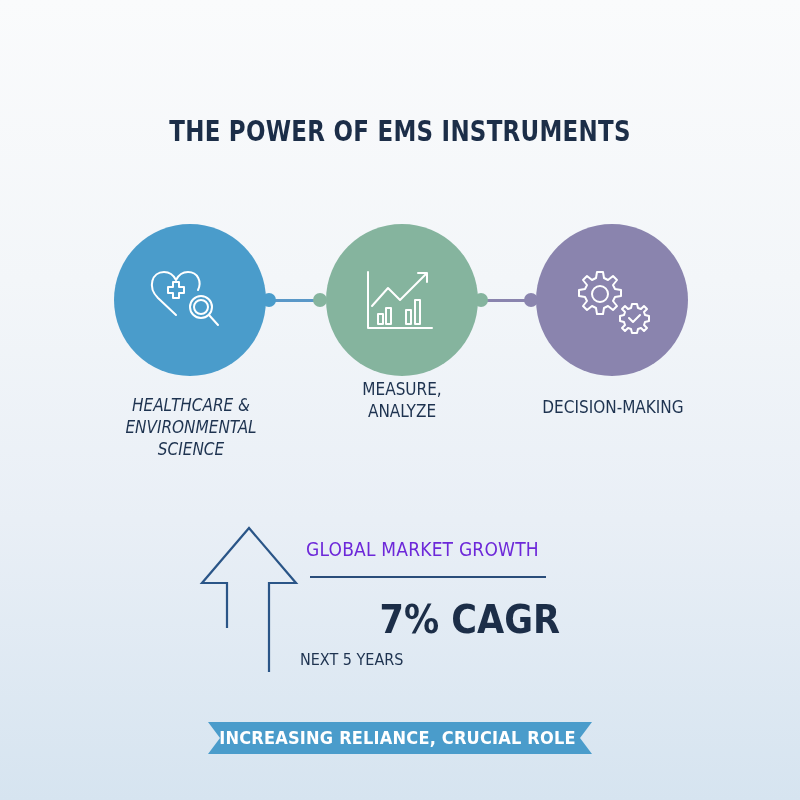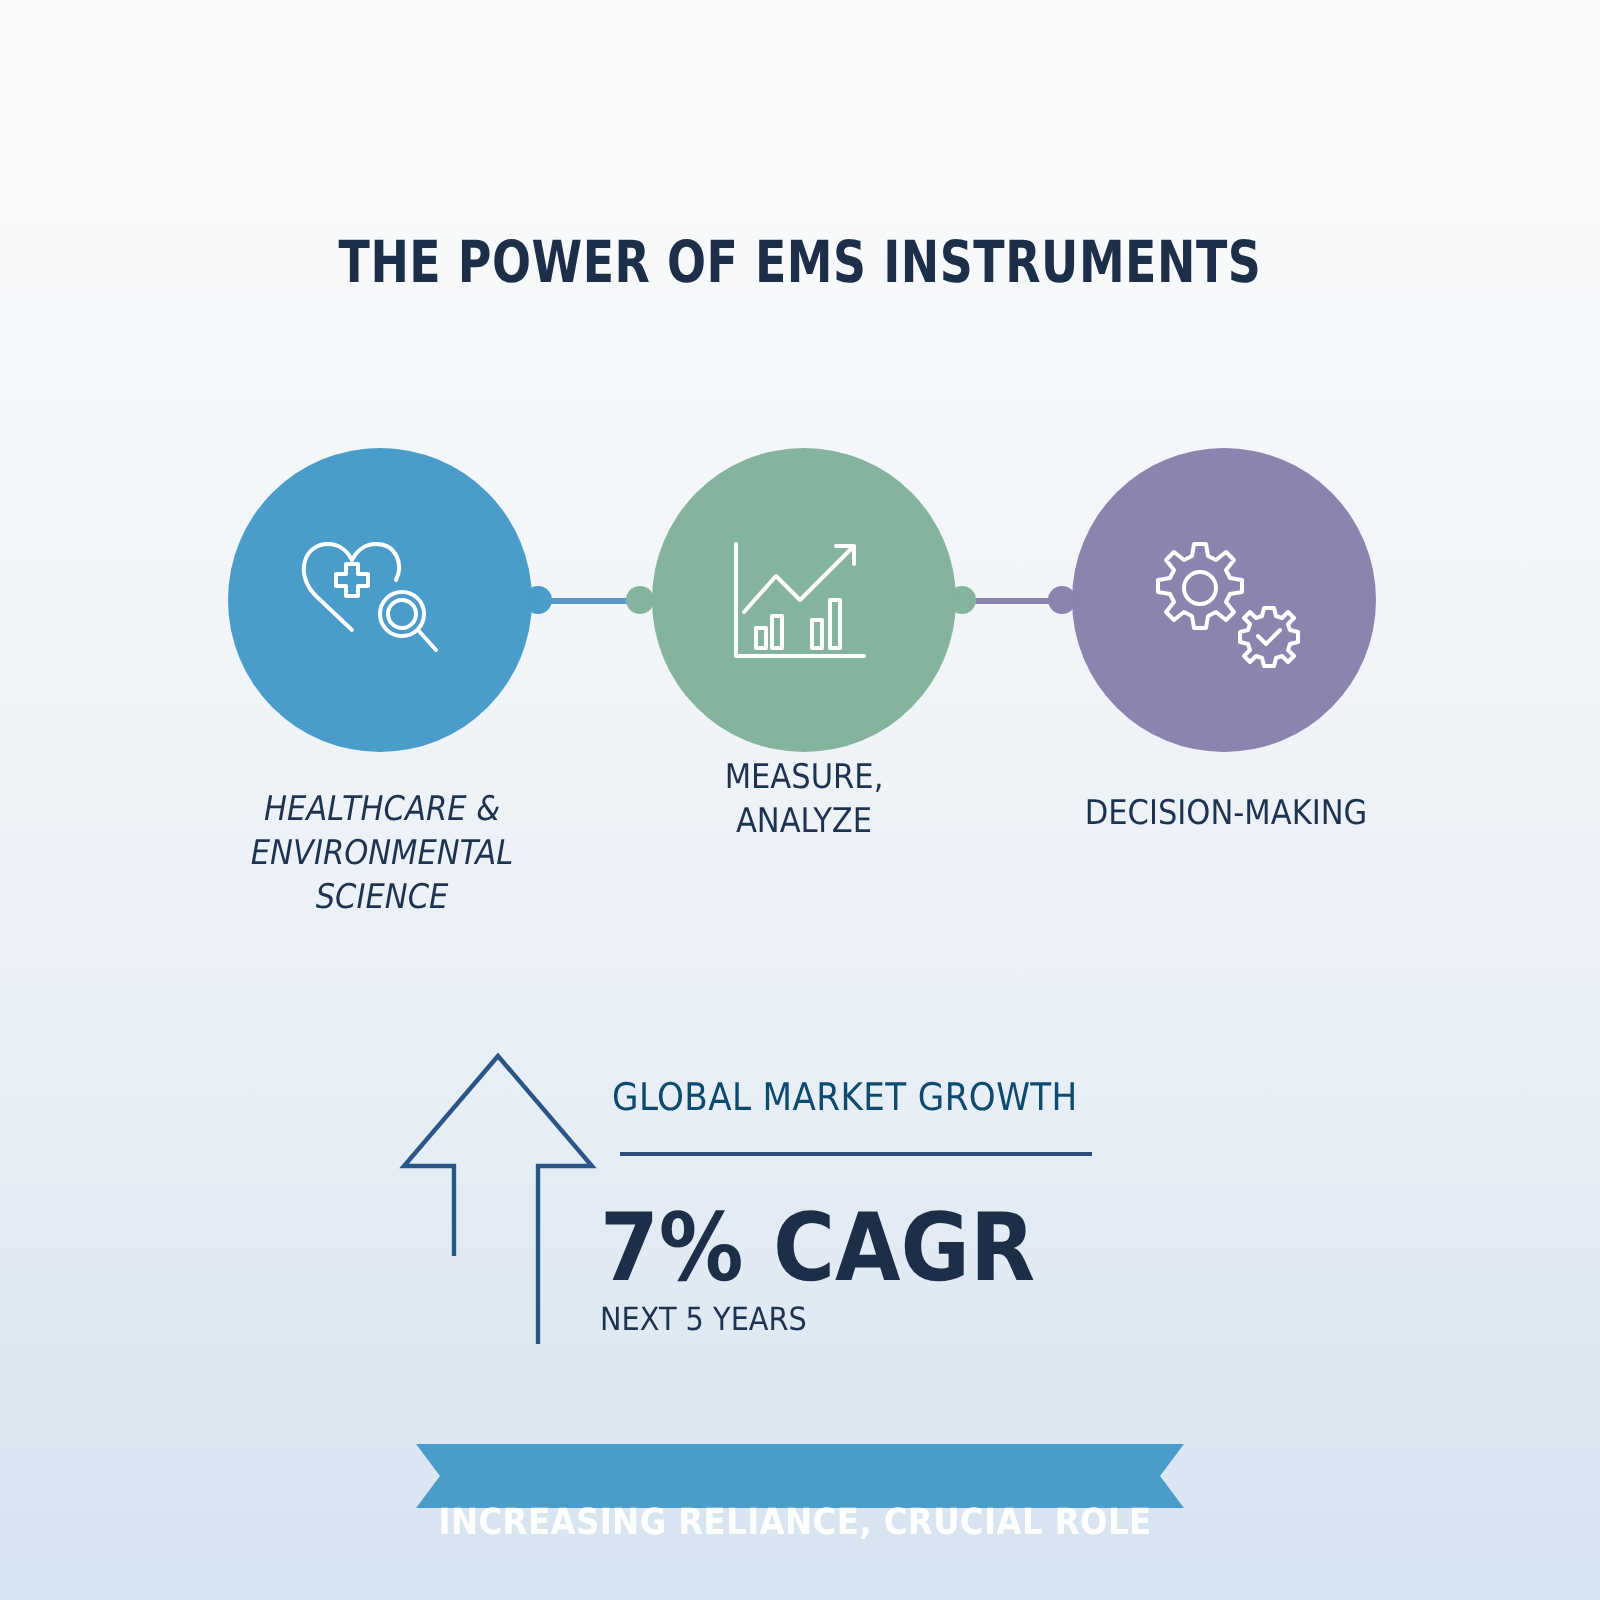--- a/index.html
+++ b/index.html
@@ -26,7 +26,7 @@
   }
   .label span { display:block; }
   .growth-title {
-    position:absolute; left:306px; top:538px; font-size:19px; color:#0c4a6e; letter-spacing:0.2px;text-align:right;
+    position:absolute; left:306px; top:538px; font-size:19px; color:#6d28d9; letter-spacing:0.2px;text-align:right;
   }
   .growth-rule { position:absolute; left:310px; top:576px; width:236px; height:2px; background:#2a4d7a; }
   .cagr {

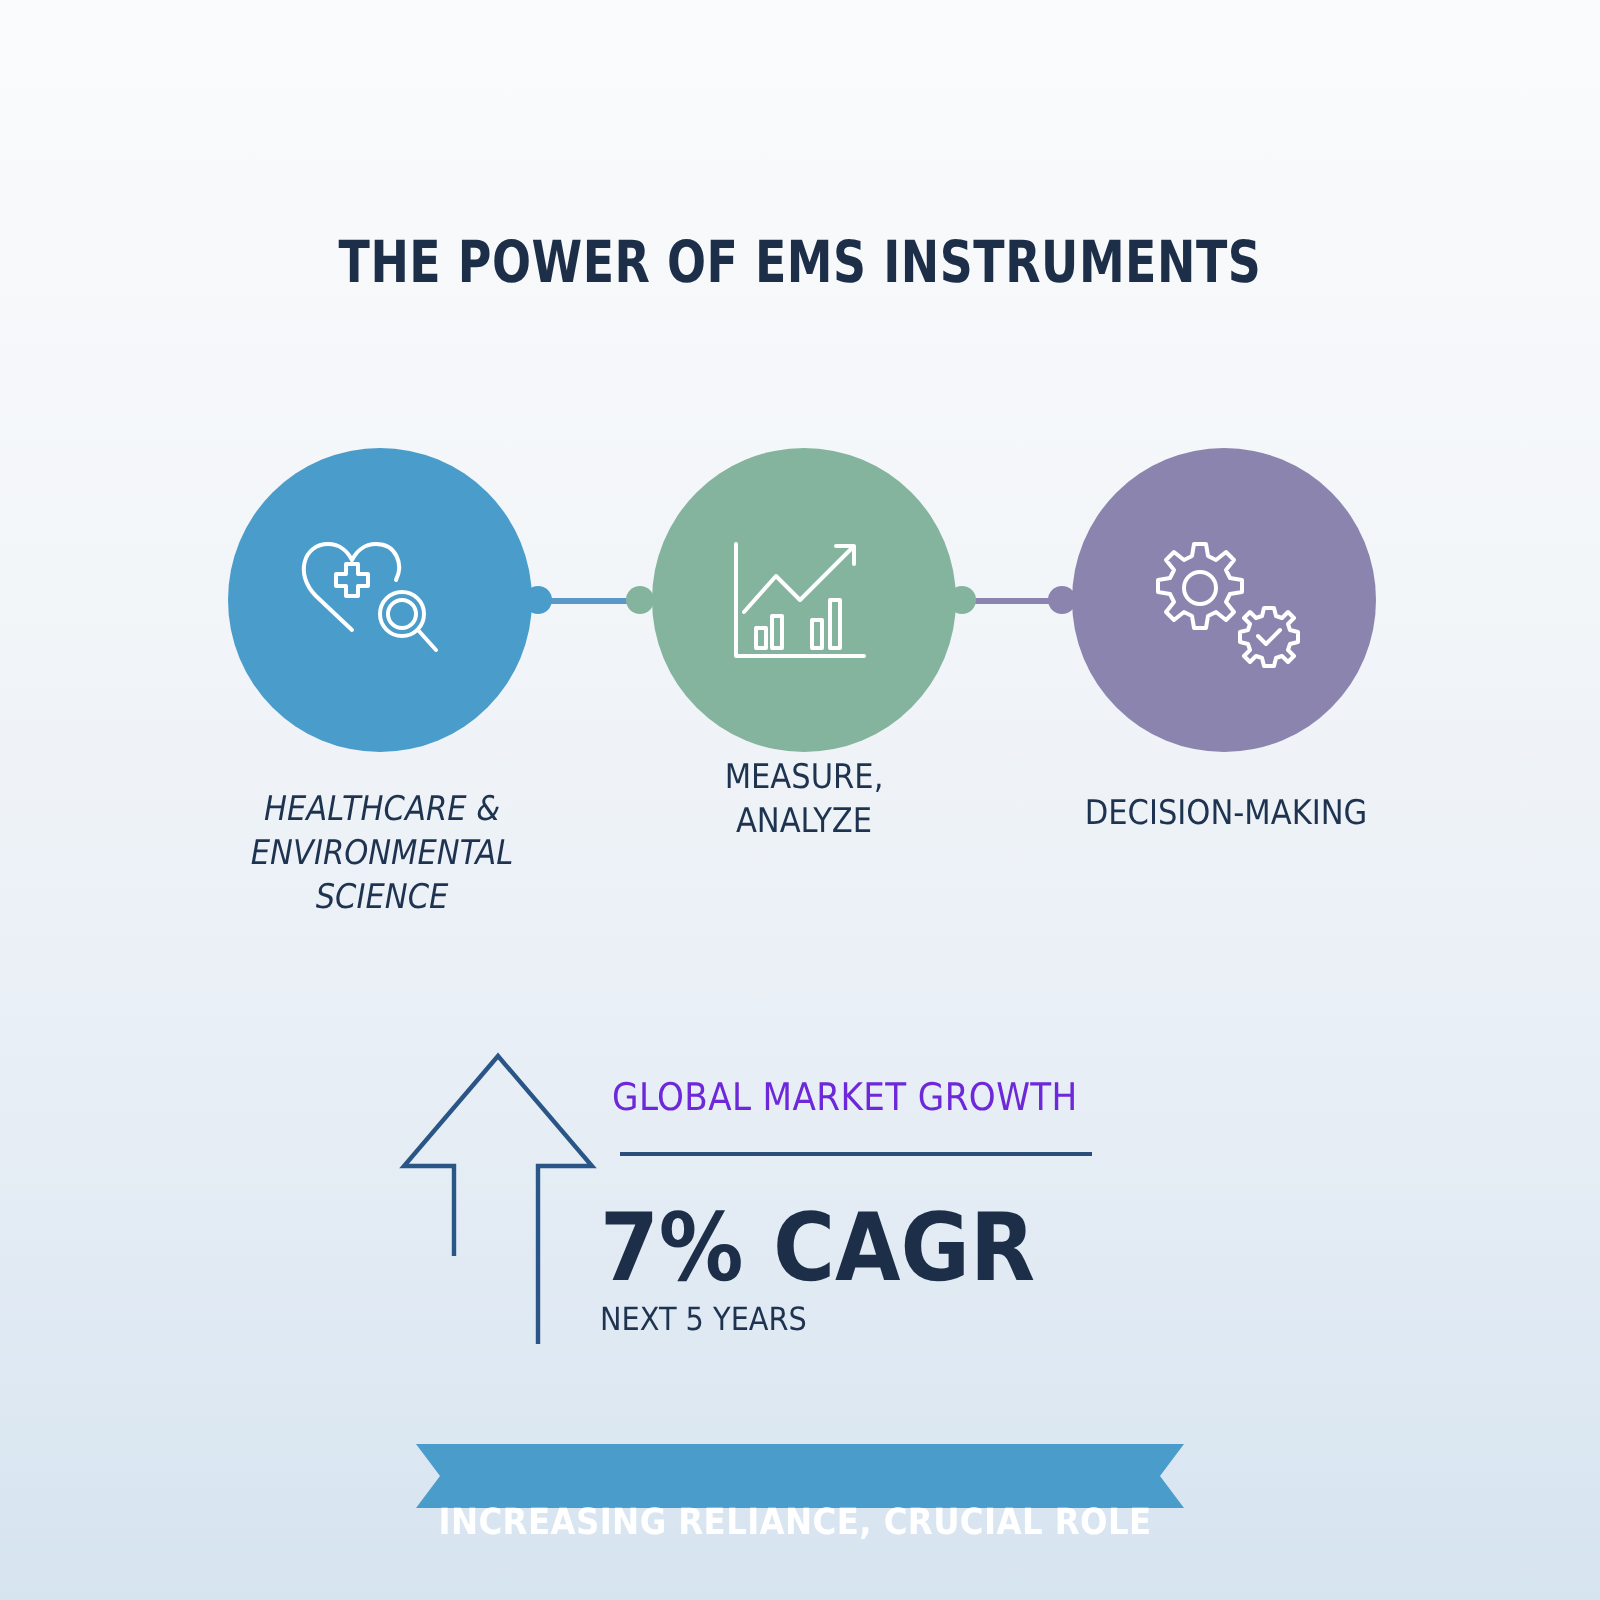--- a/index.html
+++ b/index.html
@@ -30,8 +30,8 @@
   }
   .growth-rule { position:absolute; left:310px; top:576px; width:236px; height:2px; background:#2a4d7a; }
   .cagr {
-    position:absolute; left:300px; top:597px; width:260px; text-align:left;
-    font-size:47px; font-weight:bold; color:#1c2e48;
+    position:absolute; left:300px; top:597px; width:260px; text-align:right;
+    font-size:39px; font-weight:bold; color:#1c2e48;
   }
   .cagr-sub {
     position:absolute; left:300px; top:650px; width:260px; text-align:left;

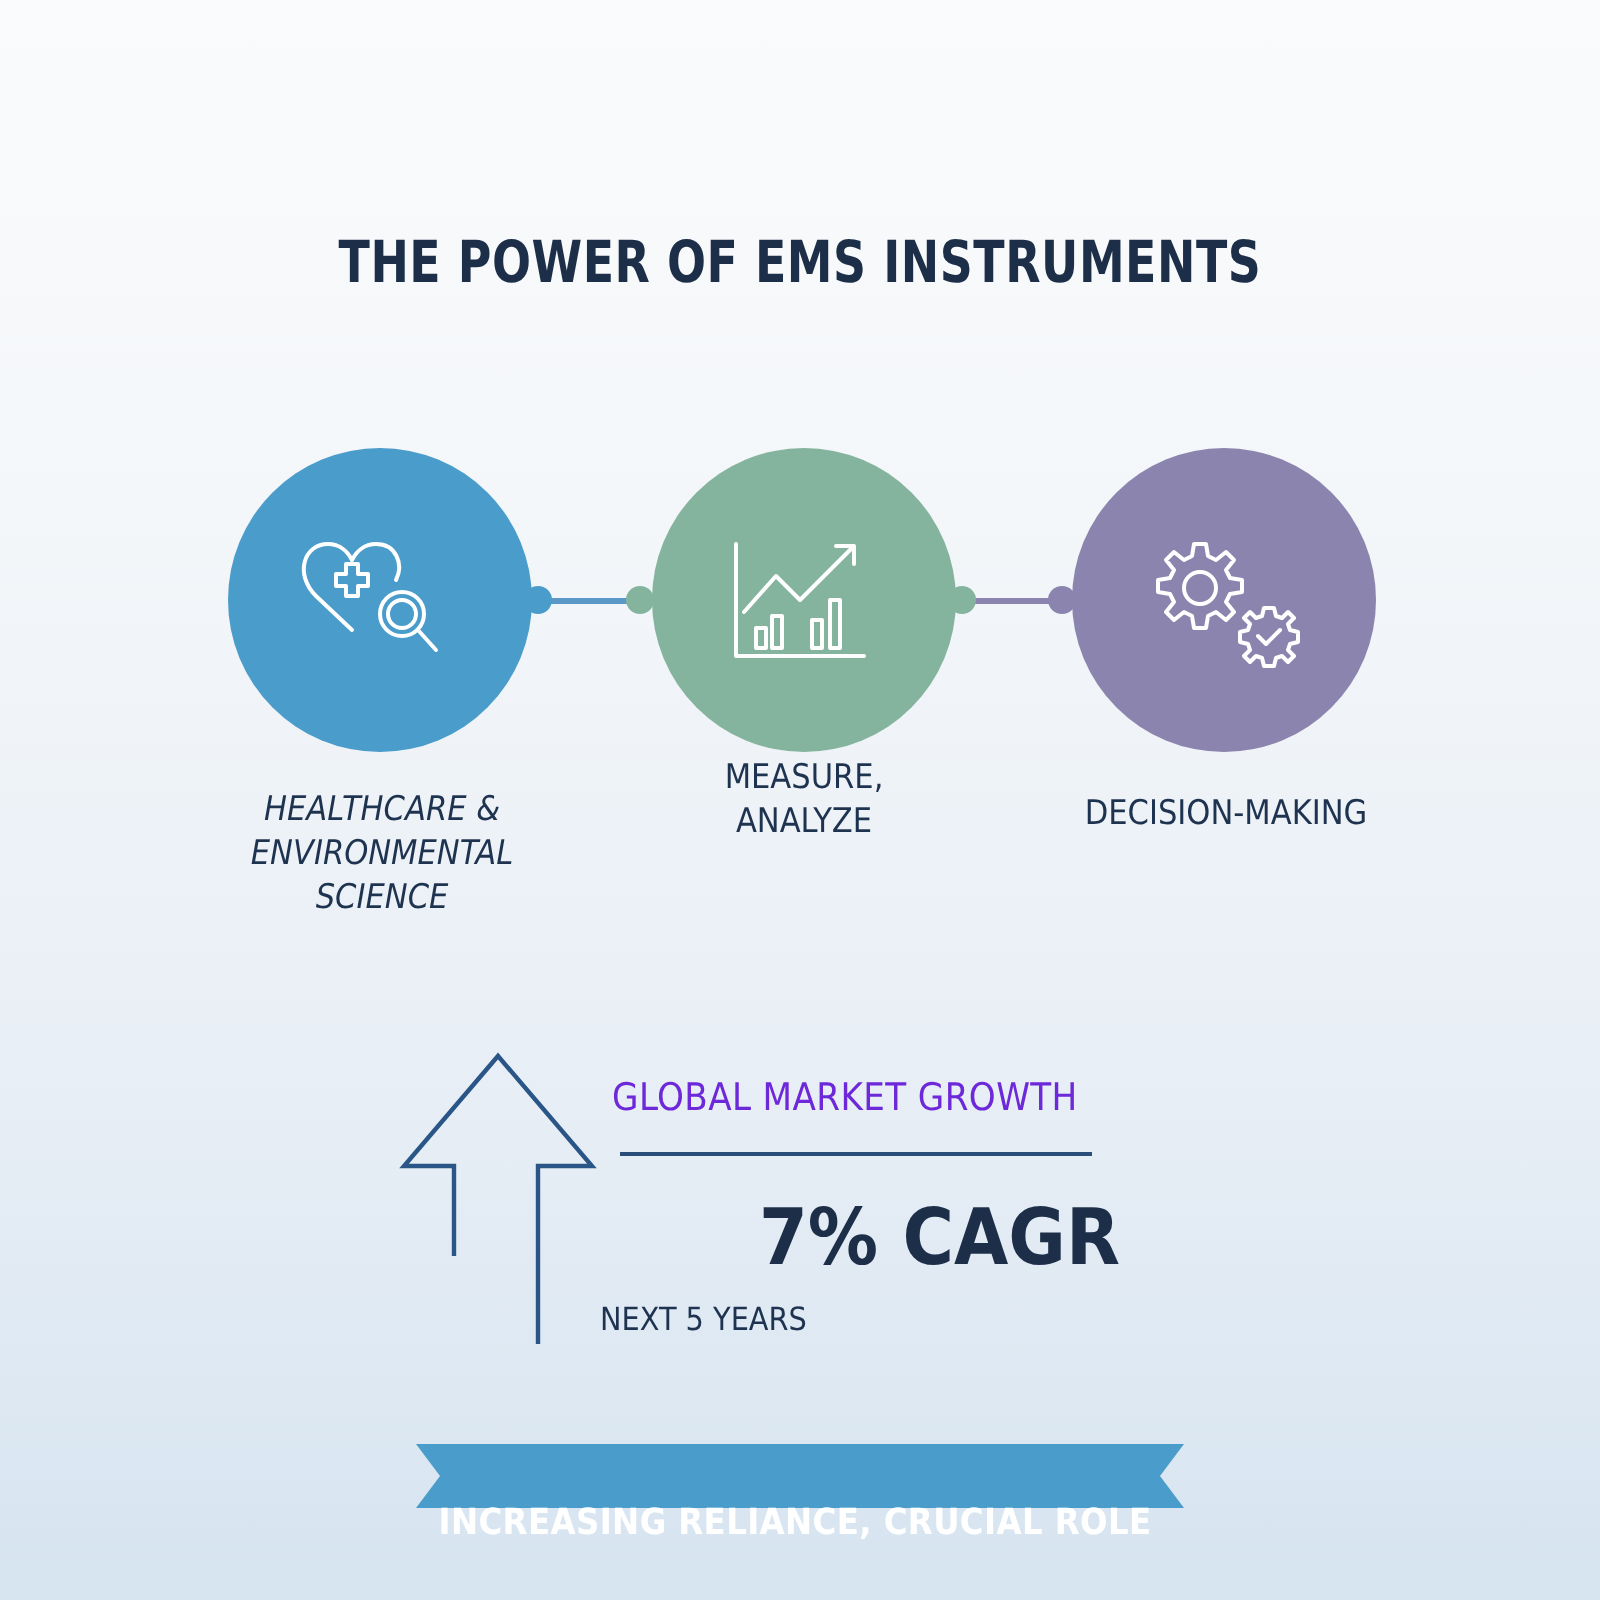--- a/index.html
+++ b/index.html
@@ -41,7 +41,7 @@
   .banner { position:absolute; left:205px; top:720px; }
   .banner-text {
     position:absolute; left:205px; top:722px; width:385px; height:28px; line-height:32px;
-    text-align:center; font-size:18px; font-weight:bold; color:#ffffff; letter-spacing:0.2px;margin-top:24px;
+    text-align:center; font-size:18px; font-weight:bold; color:#ffffff; letter-spacing:0.2px;
   }
 </style>
 </head>

